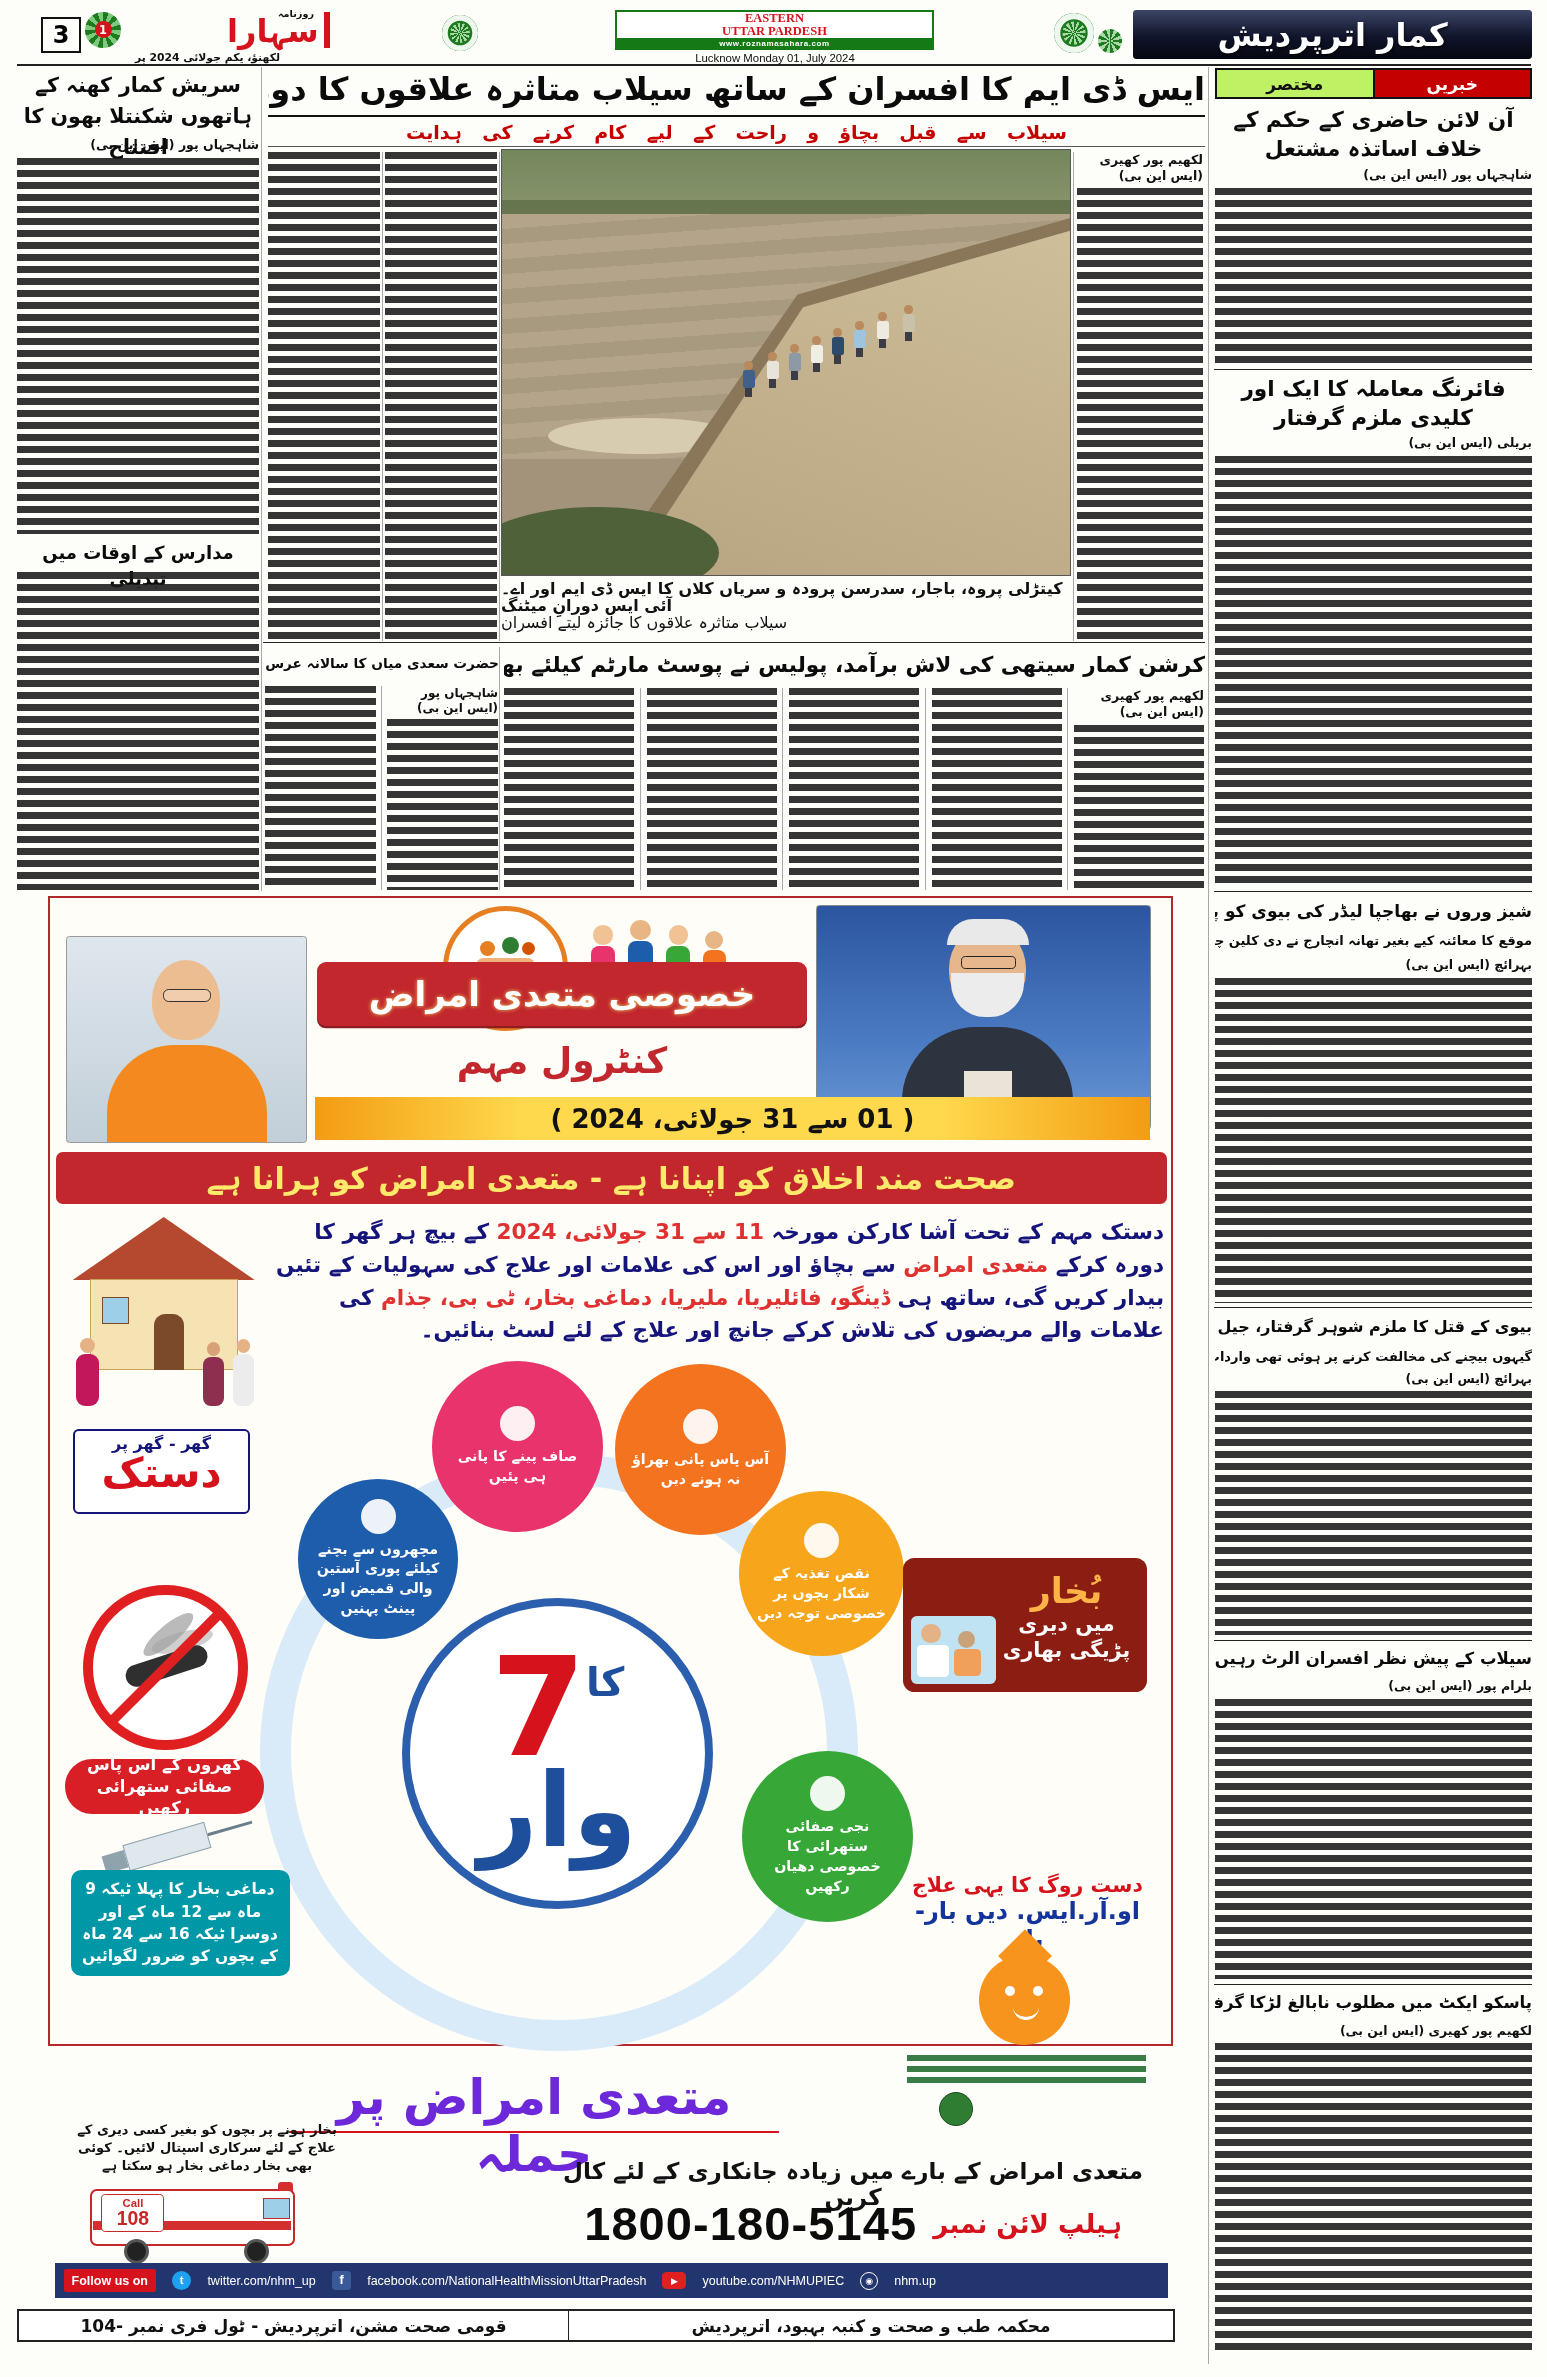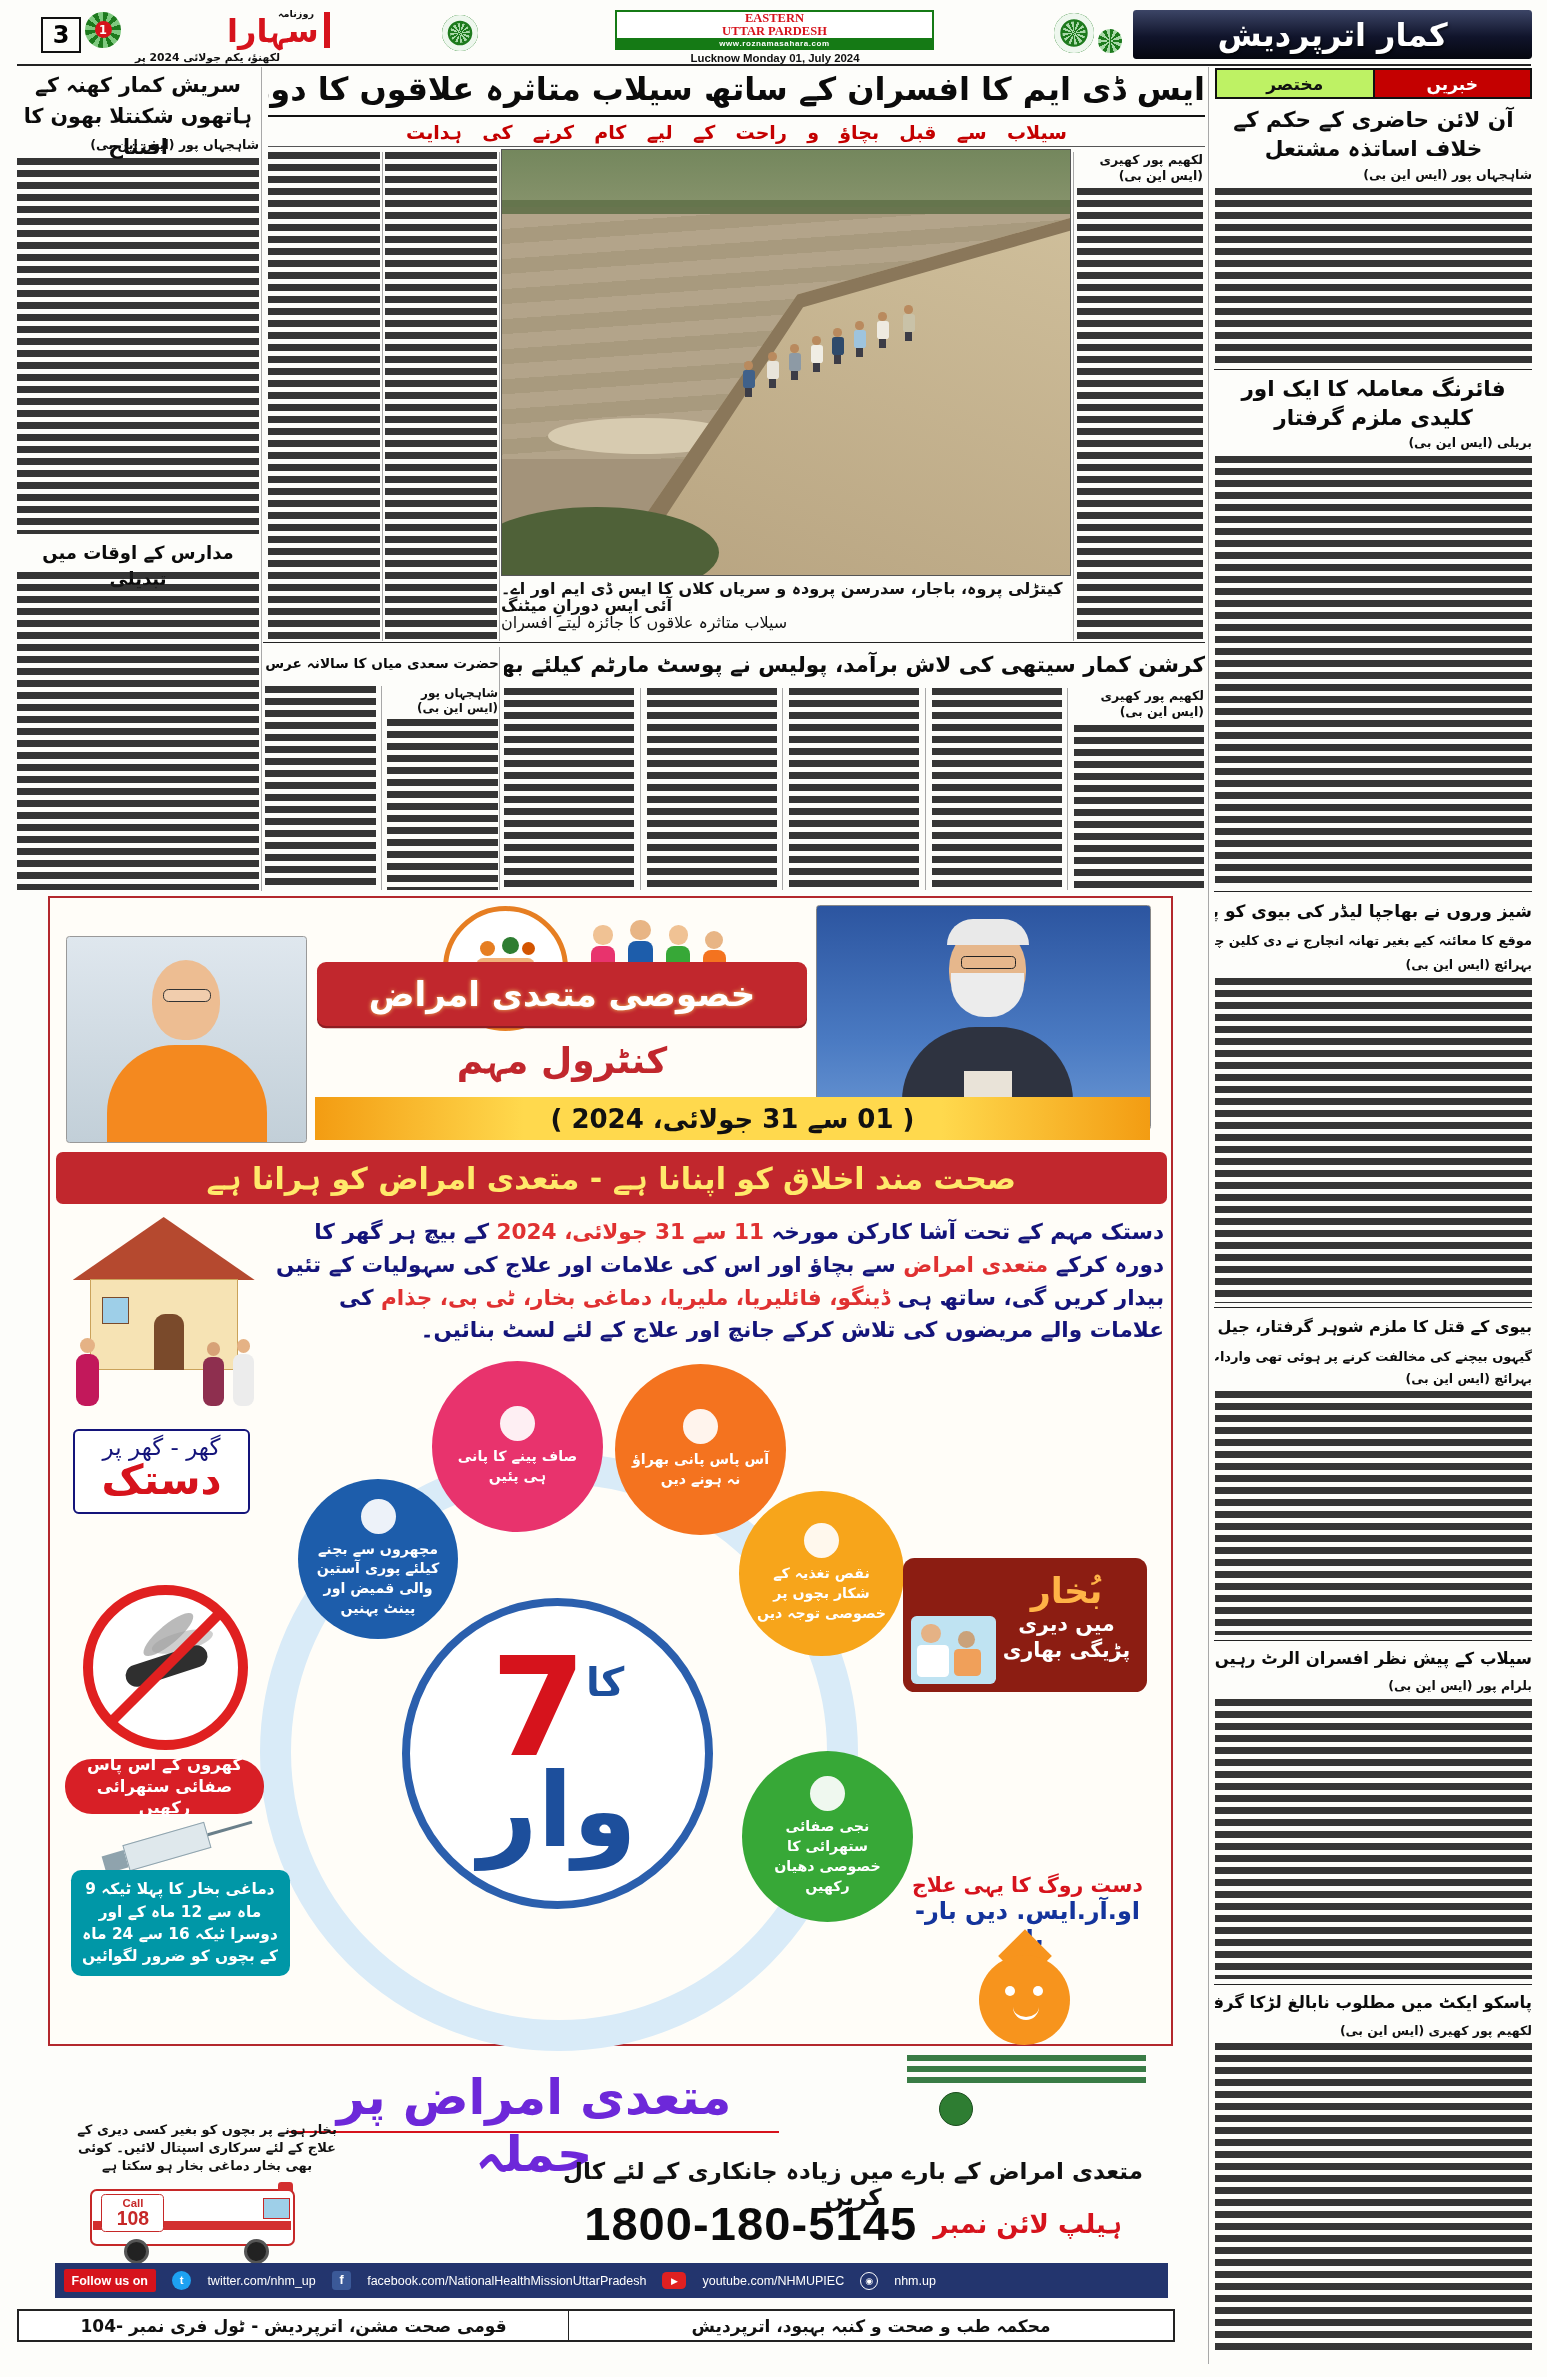--- a/index.html
+++ b/index.html
@@ -52,7 +52,7 @@
     </div>
     <div class="en" style="height:11.4px;background:#157a15;color:#fff;font-size:8px;font-weight:bold;display:flex;align-items:center;justify-content:center;letter-spacing:0.6px">www.roznamasahara.com</div>
   </div>
-  <div class="en abs" style="left:627px;top:52px;width:296px;text-align:center;font-size:11.4px;font-weight:bold;color:#101010">Lucknow  Monday 01, July 2024</div>
+  <div class="en abs" style="left:627px;top:52px;width:296px;text-align:center;font-size:11.4px;font-weight:normal;color:#101010">Lucknow  Monday 01, July 2024</div>
 
   <div class="abs" style="left:1054px;top:12.5px;width:40px;height:40px;border-radius:50%;background:repeating-conic-gradient(#1d7a1d 0 15deg,#a8d8a8 15deg 30deg);box-shadow:inset 0 0 0 6.3px #eef7ee,inset 0 0 0 8.5px #1d7a1d"></div>
   <div class="abs" style="left:1098px;top:28.5px;width:24px;height:24px;border-radius:50%;background:repeating-conic-gradient(#1d7a1d 0 20deg,#a8d8a8 20deg 40deg)"></div>

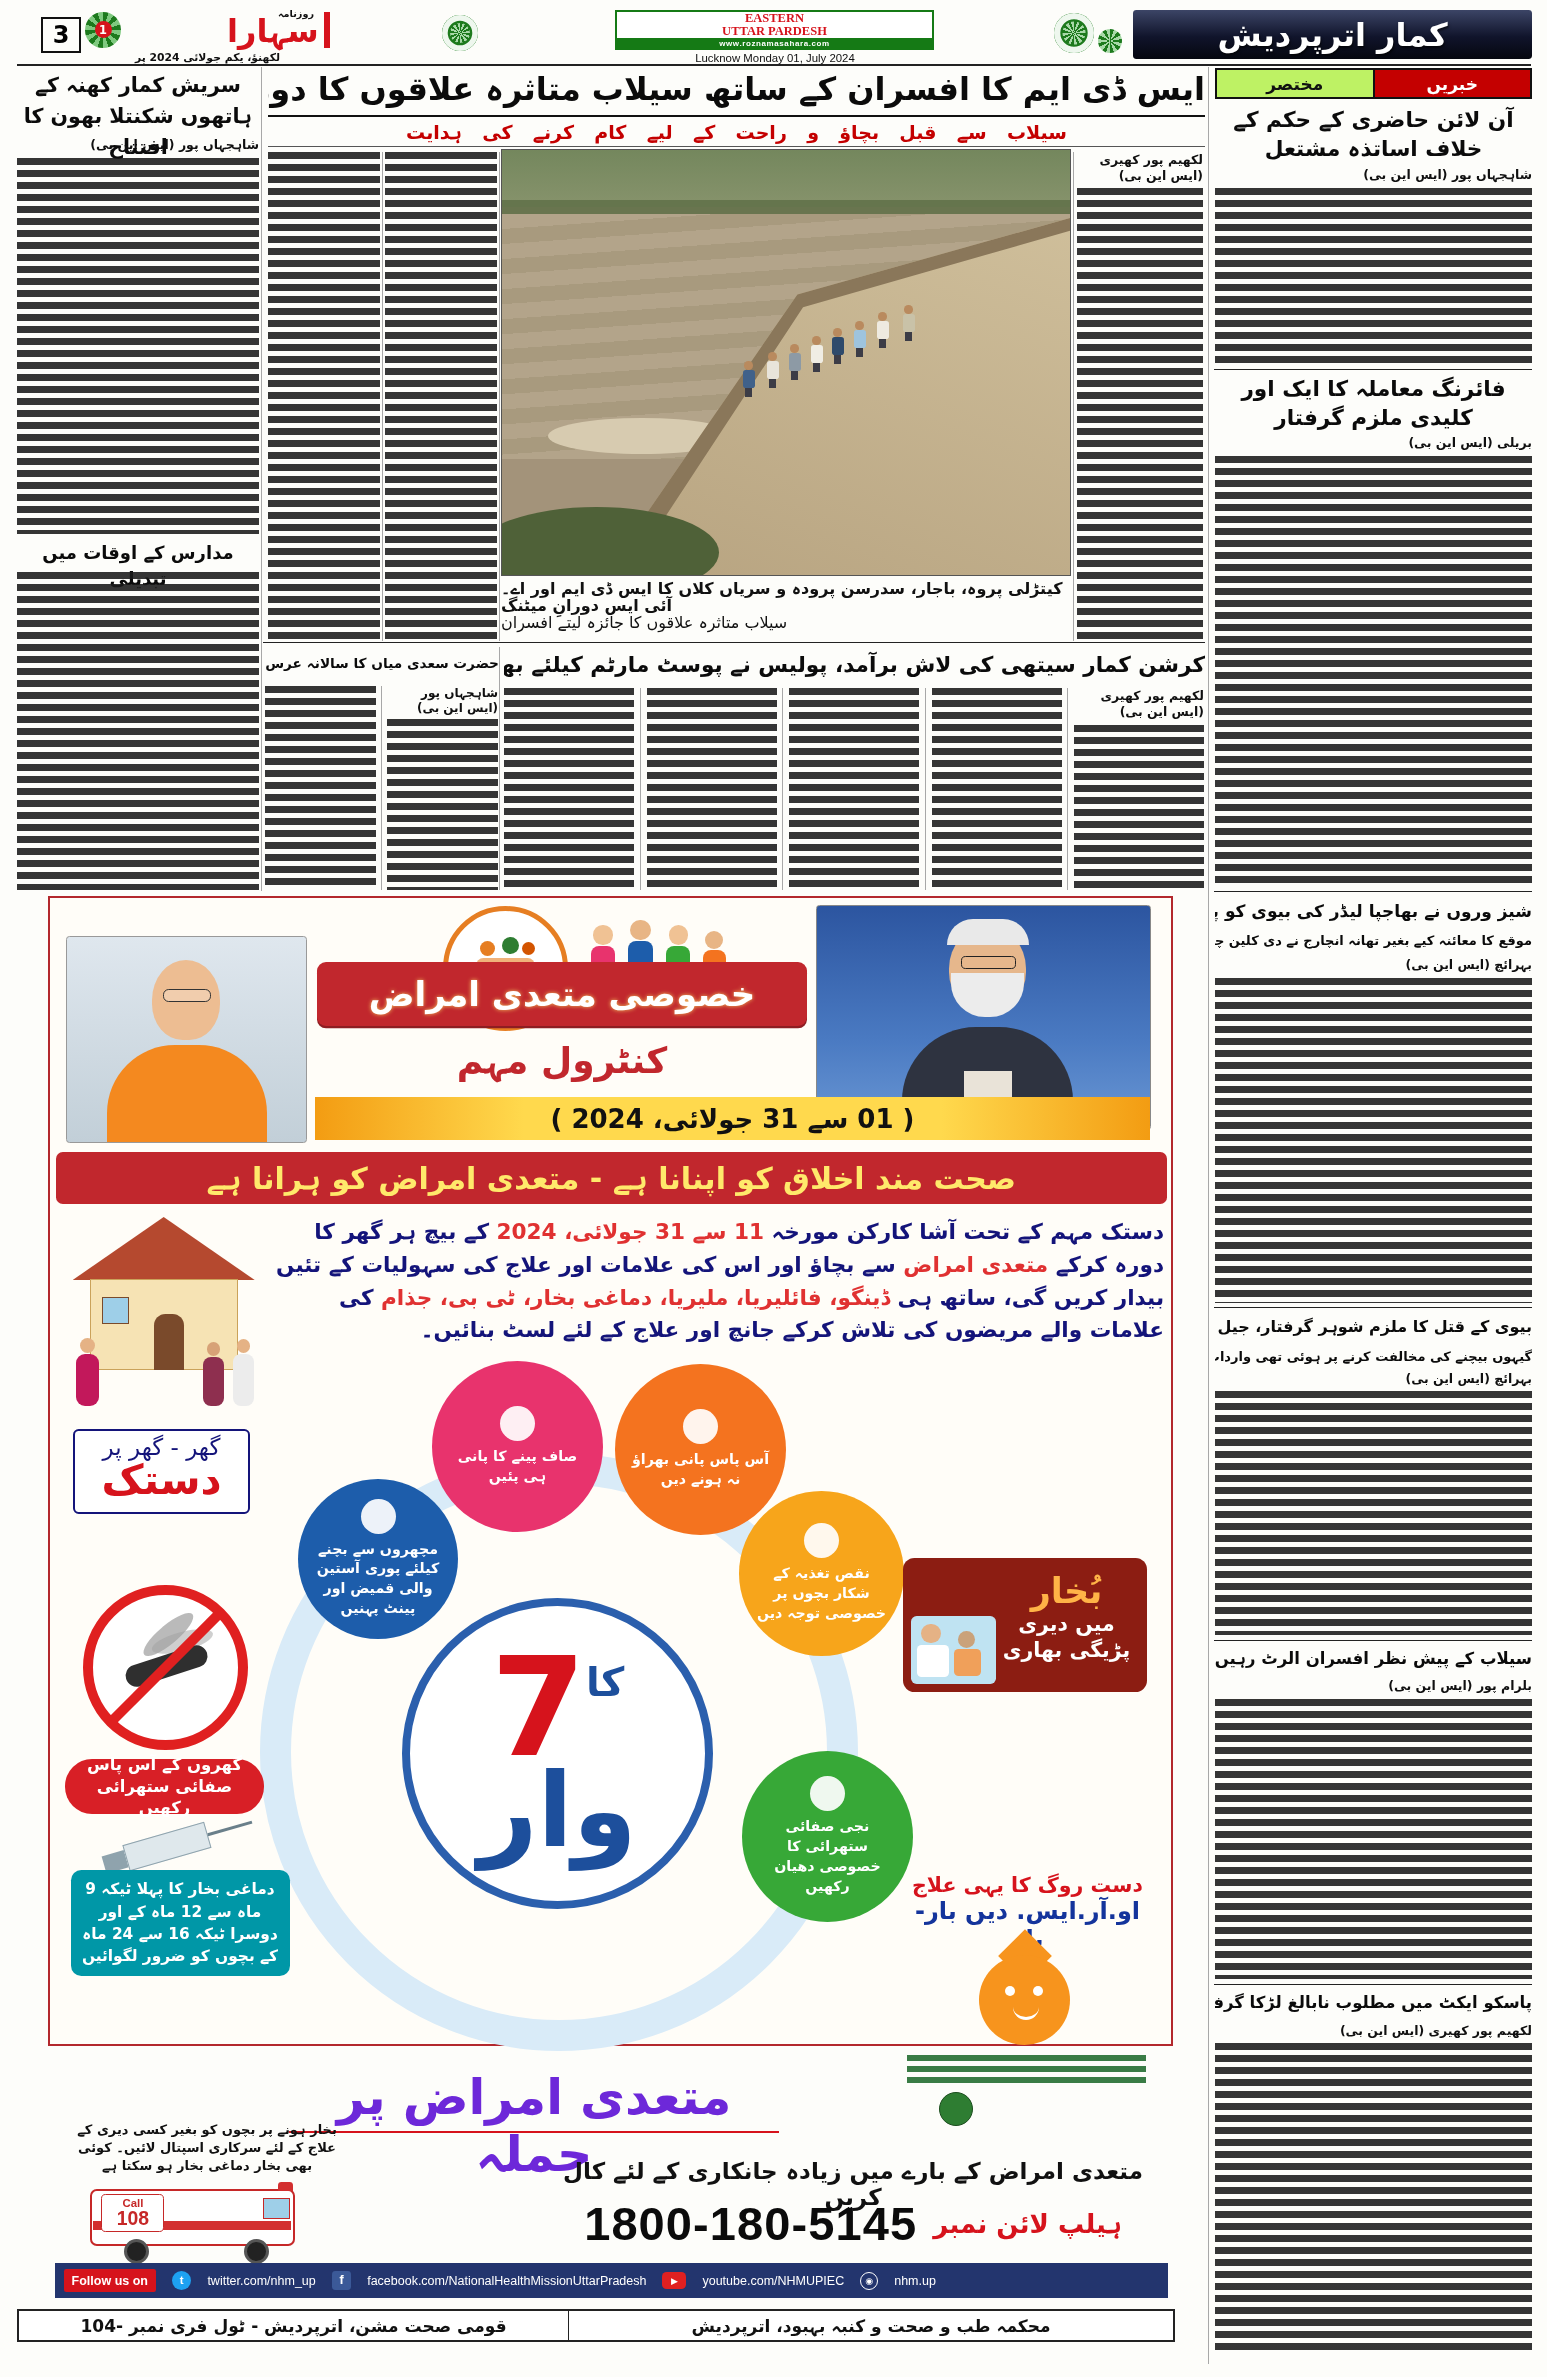--- a/index.html
+++ b/index.html
@@ -264,7 +264,7 @@
       </div>
     </div>
     <div class="abs ur" style="left:23px;top:531px;width:177px;height:85px;text-align:center;border:2.3px solid #14147a;border-radius:5.7px;padding:3.4px;box-sizing:border-box;background:#fff">
-      <div style="color:#14147a;font-size:23px;font-weight:normal">گھر - گھر پر</div>
+      <div style="color:#14147a;font-size:16px;font-weight:bold">گھر - گھر پر</div>
       <div style="color:#d6131c;font-size:41px;font-weight:bold;line-height:1">دستک</div>
     </div>
 

